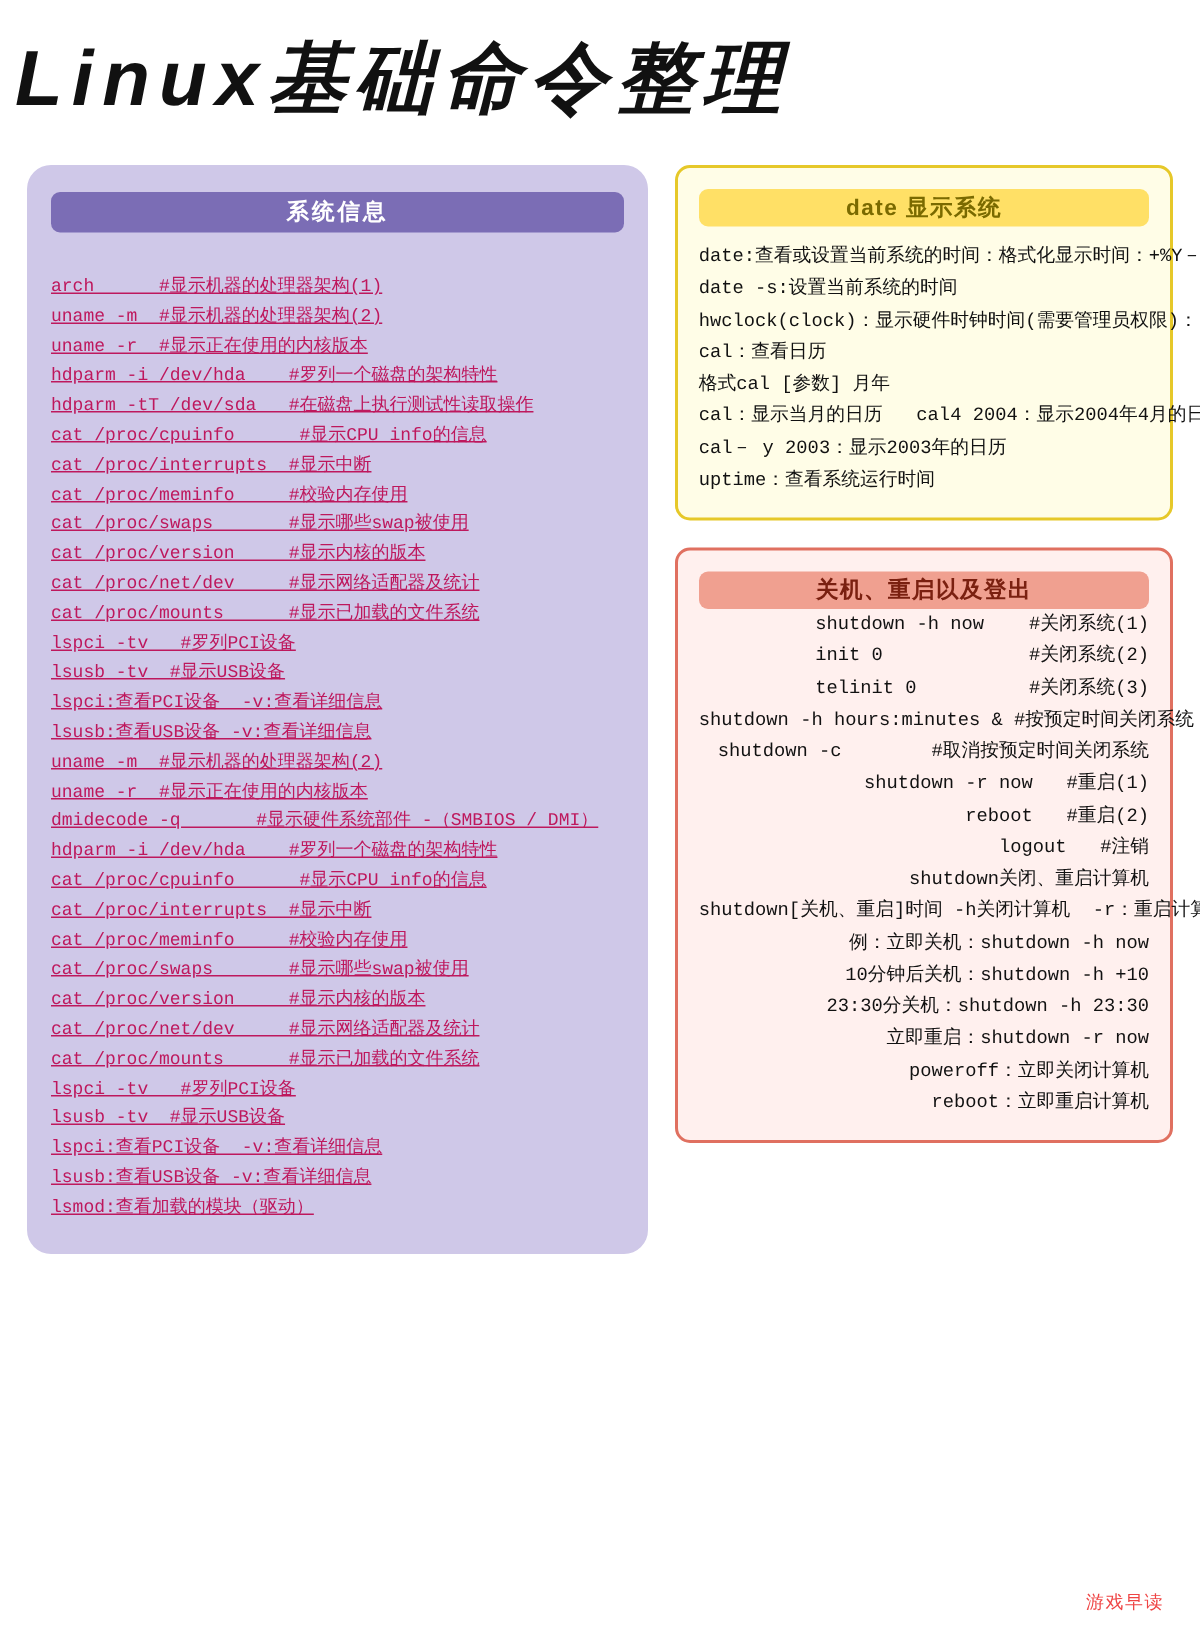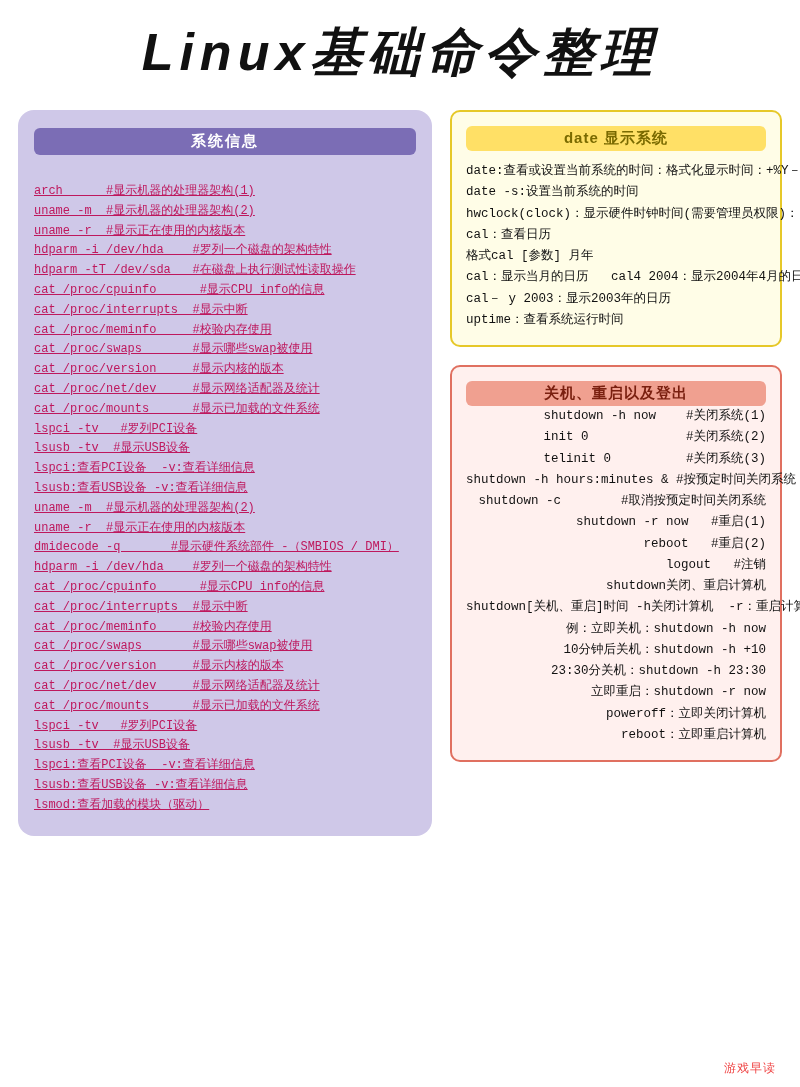--- a/index.html
+++ b/index.html
@@ -13,7 +13,7 @@
     }
 
     .page-title {
-      text-align: center;
+      text-align: left;
       font-size: 52px;
       font-weight: 900;
       letter-spacing: 6px;

